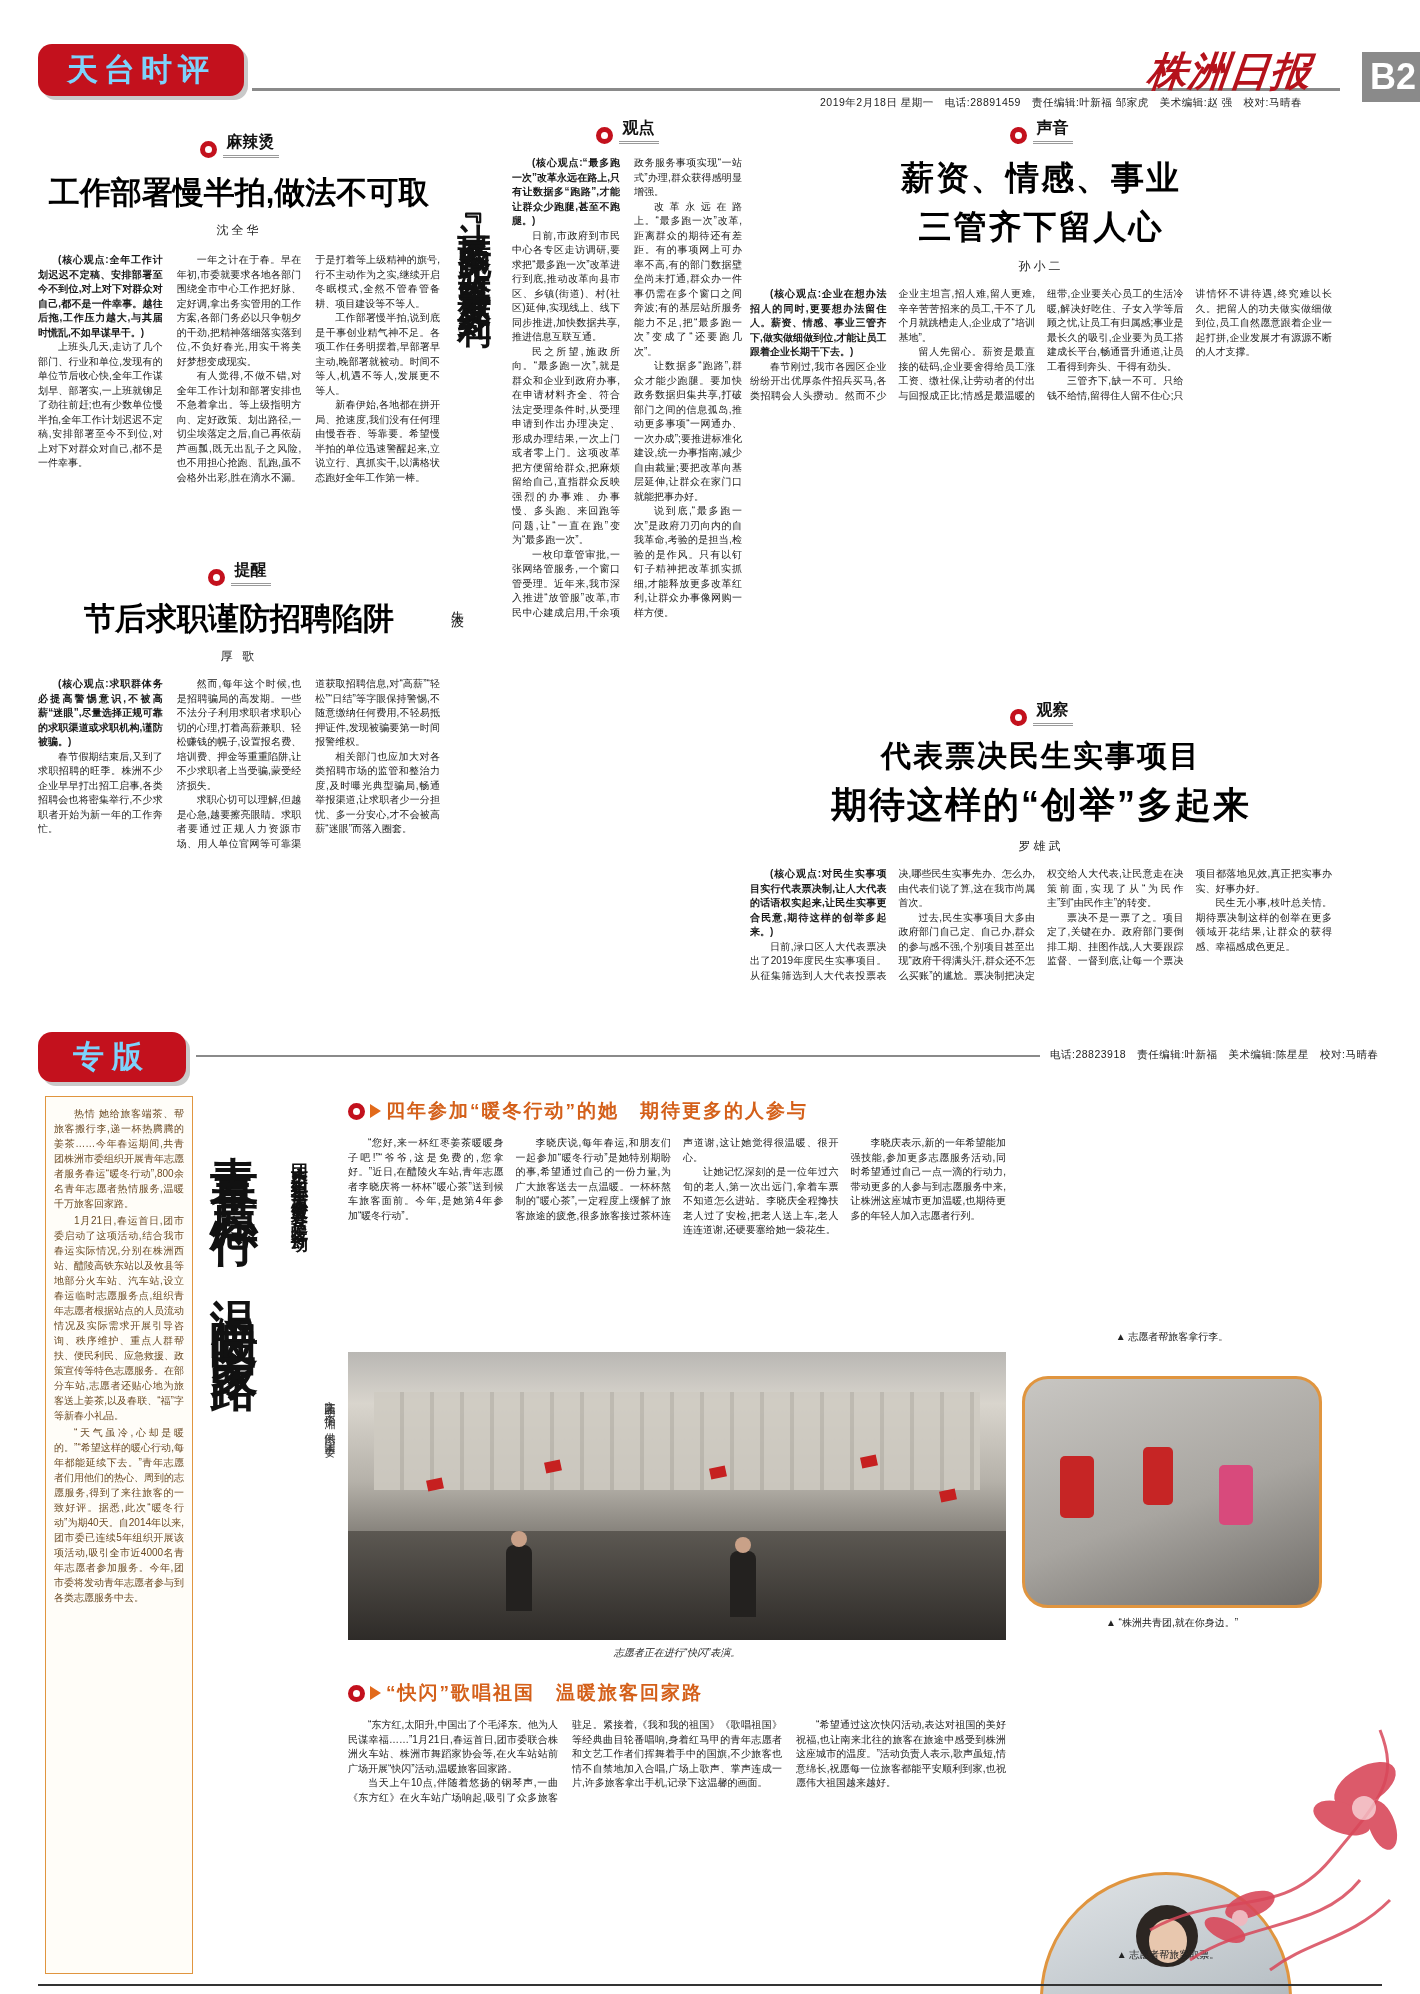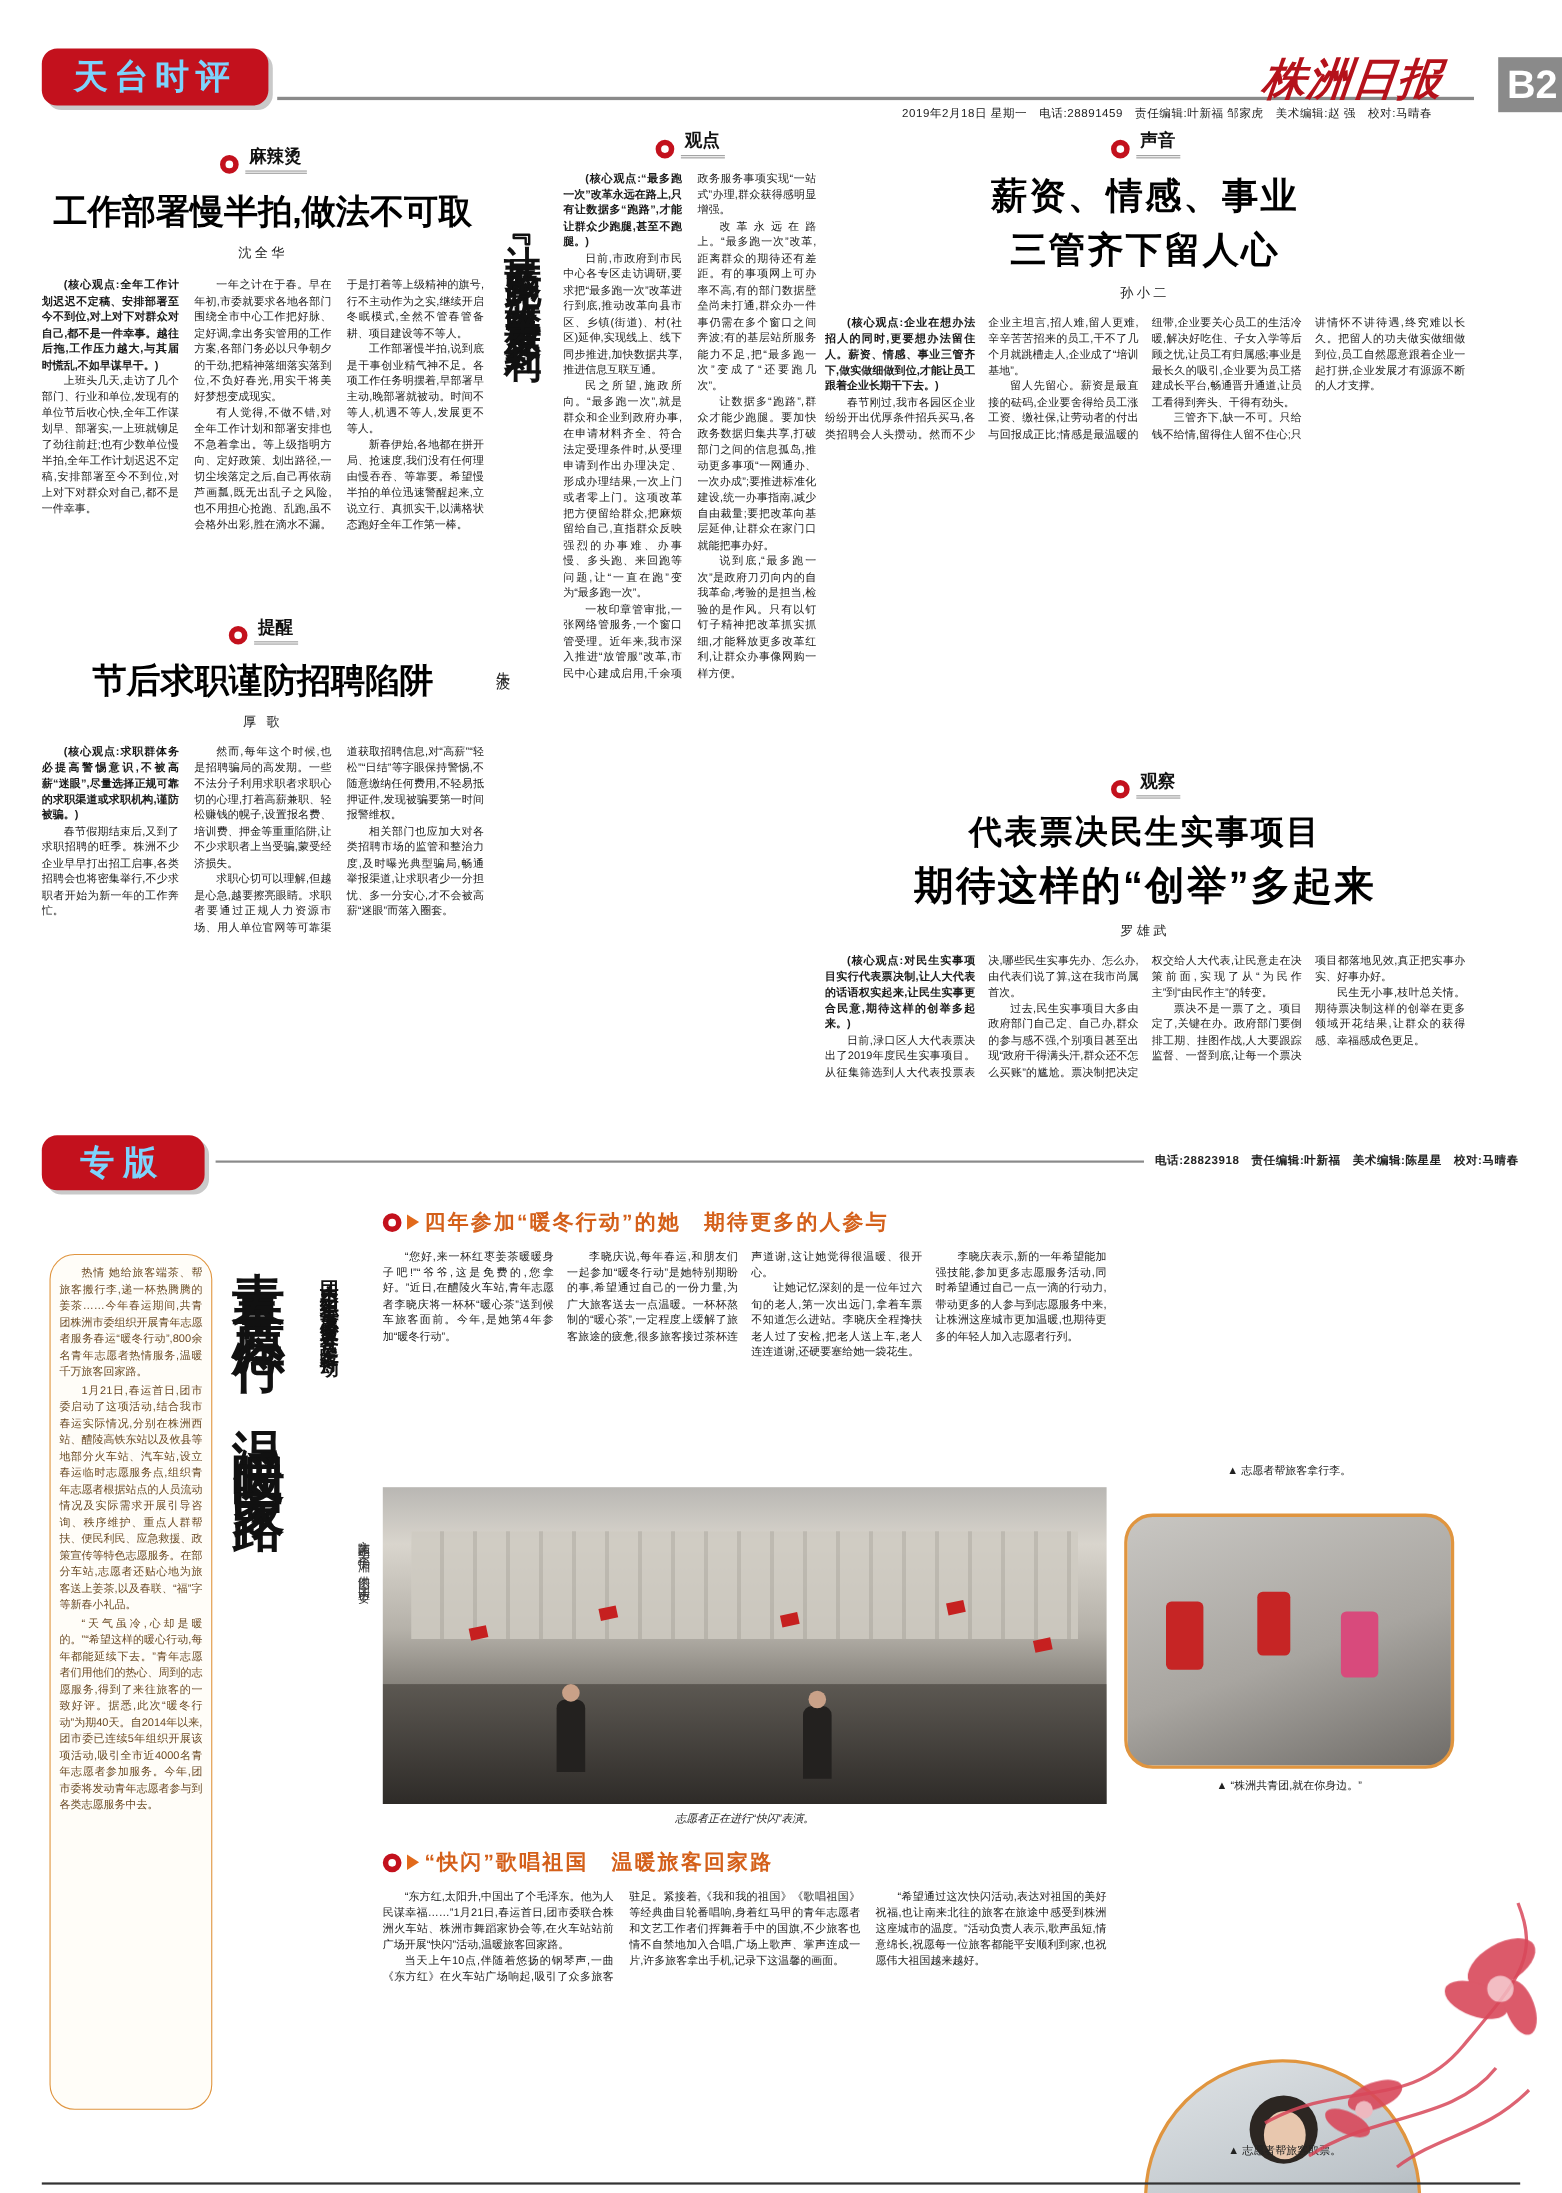--- a/index.html
+++ b/index.html
@@ -167,7 +167,7 @@
   <span>专版</span>
 </div>
 <div class="hline" style="left:196px;top:1055px;width:844px;height:2px;"></div>
-<div class="infoline" style="left:1050px;top:1048px;font-weight:bold;">电话:28823918　责任编辑:叶新福　美术编辑:陈星星　校对:马晴春</div>
+<div class="infoline" style="left:1050px;top:1048px;">电话:28823918　责任编辑:叶新福　美术编辑:陈星星　校对:马晴春</div>
 
 <div class="abs introbox" style="left:45px;top:1140px;width:148px;height:778px;border-radius:23px;">
       <p>热情 她给旅客端茶、帮旅客搬行李,递一杯热腾腾的姜茶……今年春运期间,共青团株洲市委组织开展青年志愿者服务春运“暖冬行动”,800余名青年志愿者热情服务,温暖千万旅客回家路。</p>

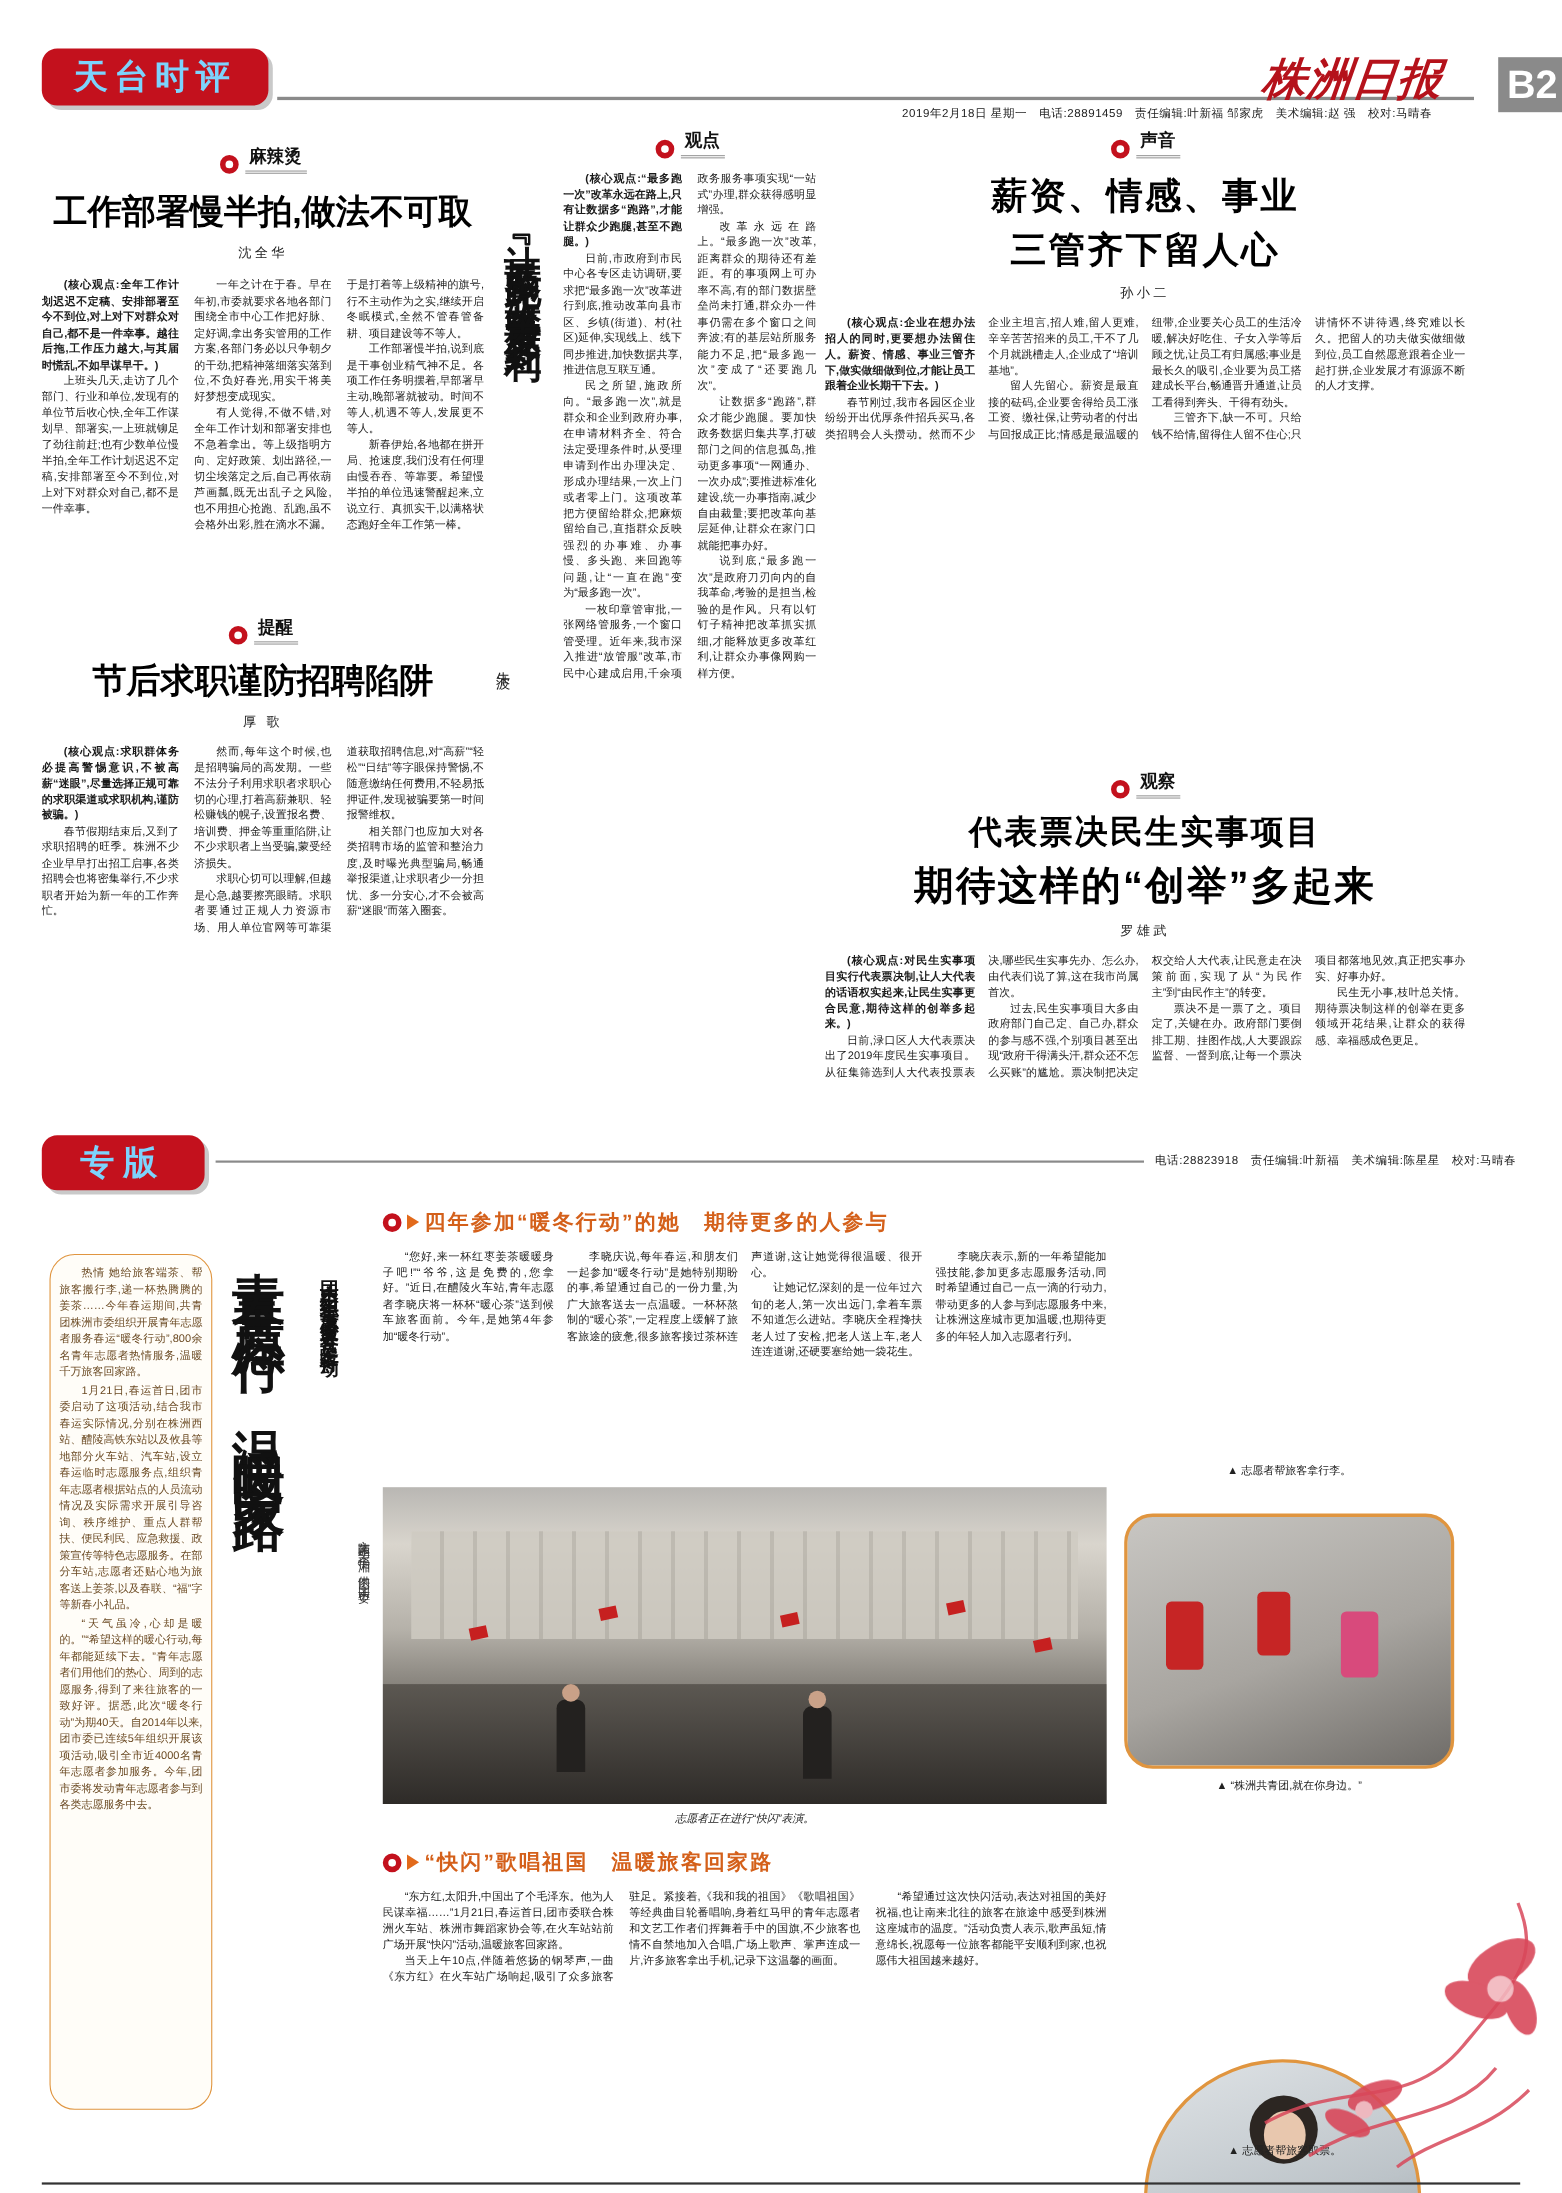--- a/index.html
+++ b/index.html
@@ -169,7 +169,7 @@
 <div class="hline" style="left:196px;top:1055px;width:844px;height:2px;"></div>
 <div class="infoline" style="left:1050px;top:1048px;">电话:28823918　责任编辑:叶新福　美术编辑:陈星星　校对:马晴春</div>
 
-<div class="abs introbox" style="left:45px;top:1140px;width:148px;height:778px;border-radius:23px;">
+<div class="abs introbox" style="left:45px;top:1096px;width:148px;height:878px;">
       <p>热情 她给旅客端茶、帮旅客搬行李,递一杯热腾腾的姜茶……今年春运期间,共青团株洲市委组织开展青年志愿者服务春运“暖冬行动”,800余名青年志愿者热情服务,温暖千万旅客回家路。</p>
       <p>1月21日,春运首日,团市委启动了这项活动,结合我市春运实际情况,分别在株洲西站、醴陵高铁东站以及攸县等地部分火车站、汽车站,设立春运临时志愿服务点,组织青年志愿者根据站点的人员流动情况及实际需求开展引导咨询、秩序维护、重点人群帮扶、便民利民、应急救援、政策宣传等特色志愿服务。在部分车站,志愿者还贴心地为旅客送上姜茶,以及春联、“福”字等新春小礼品。</p>
       <p>“天气虽冷,心却是暖的。”“希望这样的暖心行动,每年都能延续下去。”青年志愿者们用他们的热心、周到的志愿服务,得到了来往旅客的一致好评。据悉,此次“暖冬行动”为期40天。自2014年以来,团市委已连续5年组织开展该项活动,吸引全市近4000名青年志愿者参加服务。今年,团市委将发动青年志愿者参与到各类志愿服务中去。</p>

